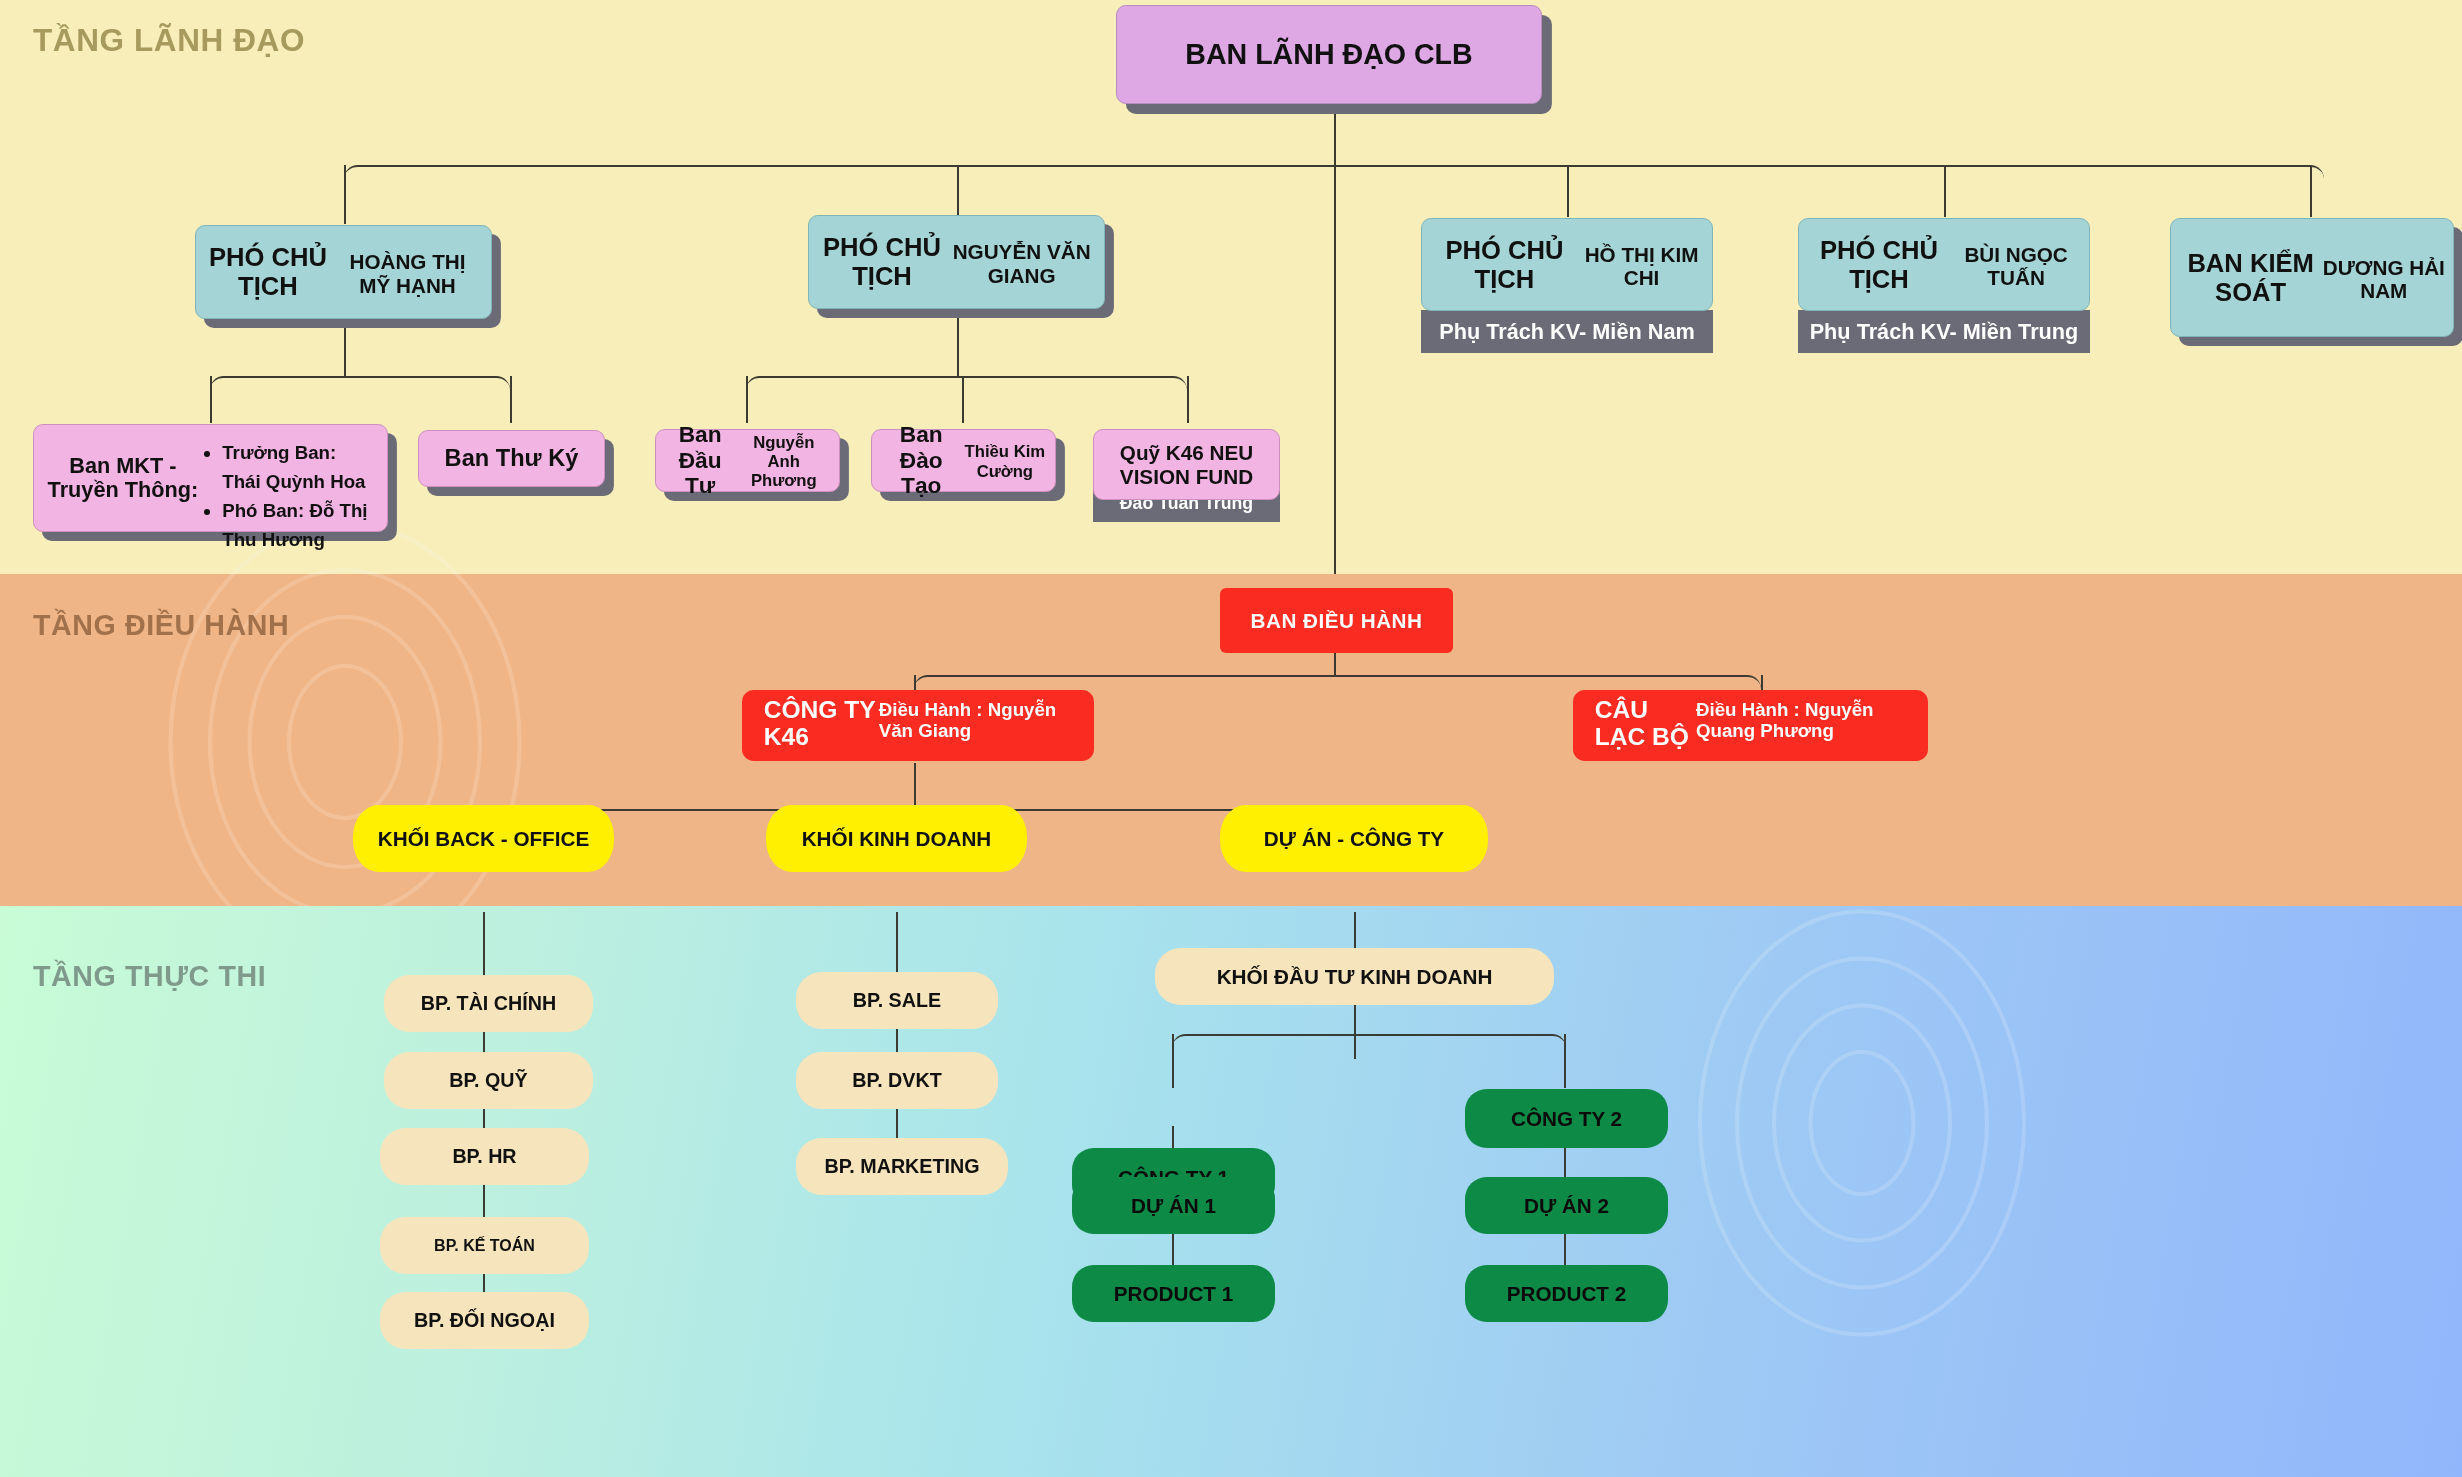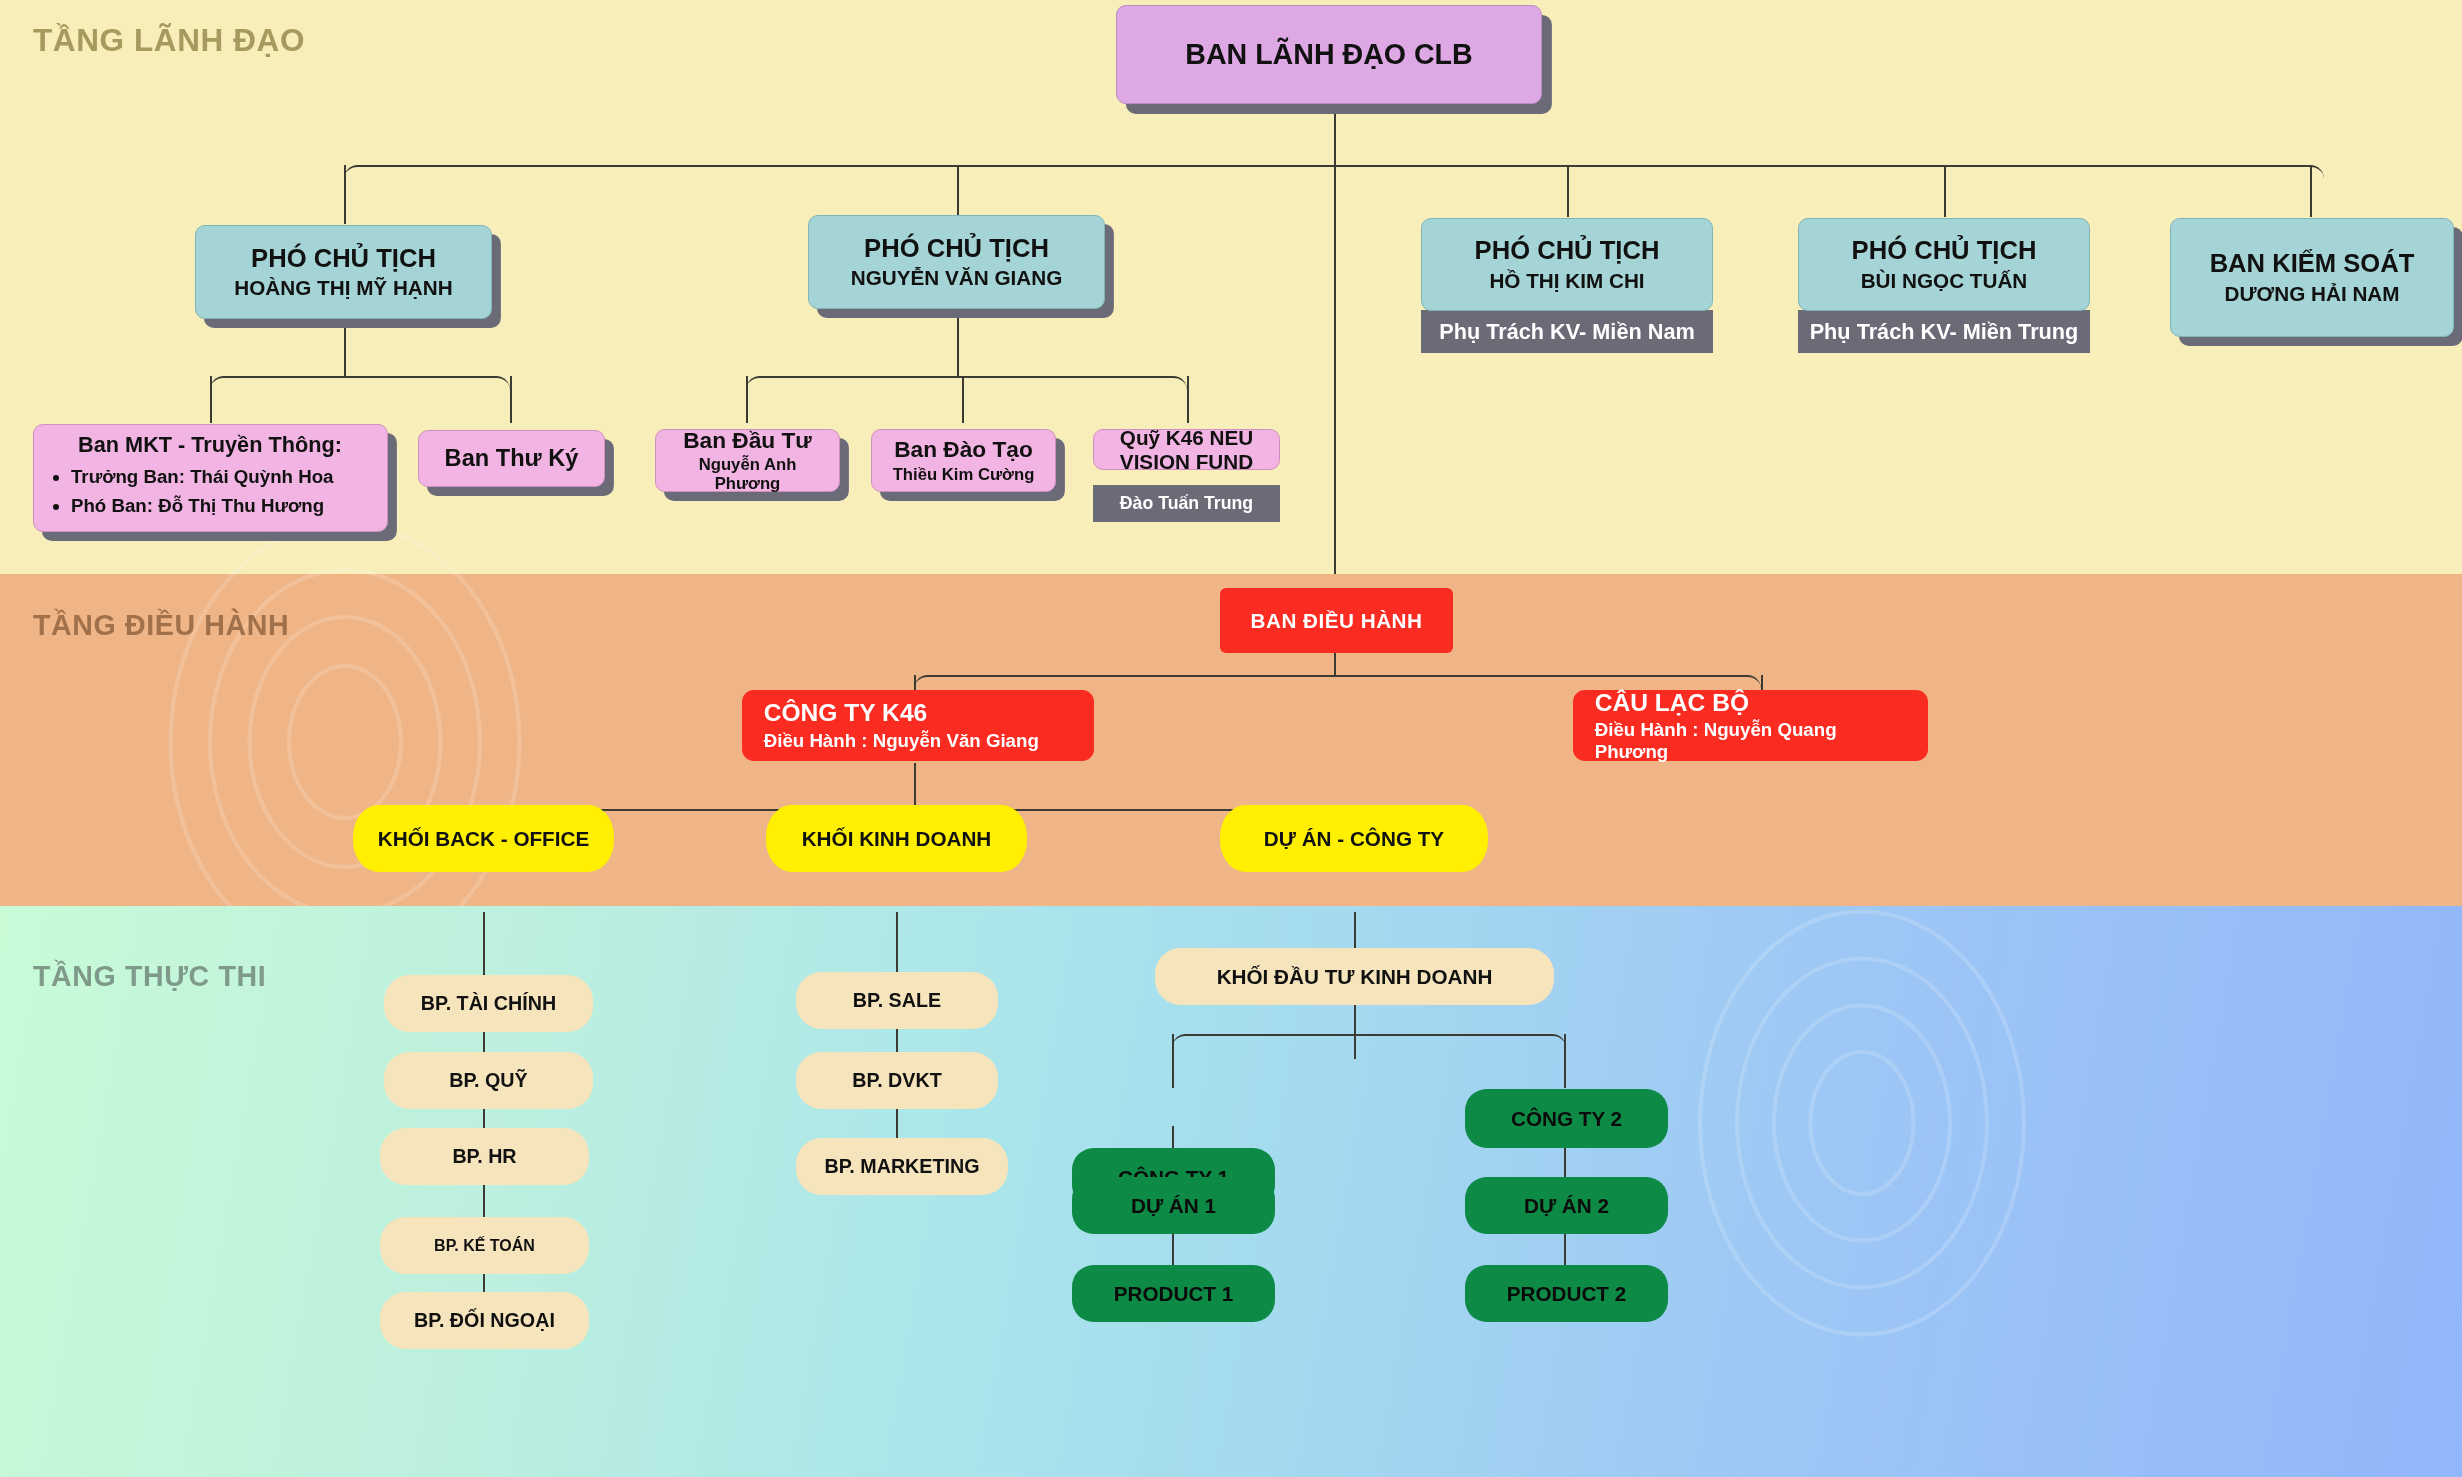--- a/index.html
+++ b/index.html
@@ -34,7 +34,7 @@
   .elb.no-r{border-right:none;}
 
   
-  .node{position:absolute;box-sizing:border-box;display:flex;flex-direction:column;
+  .node{position:absolute;box-sizing:border-box;display:flex;
     align-items:center;justify-content:center;text-align:center;}
   .node .t1{font-weight:bold;line-height:1.12;}
   .node .t2{font-weight:bold;line-height:1.15;}

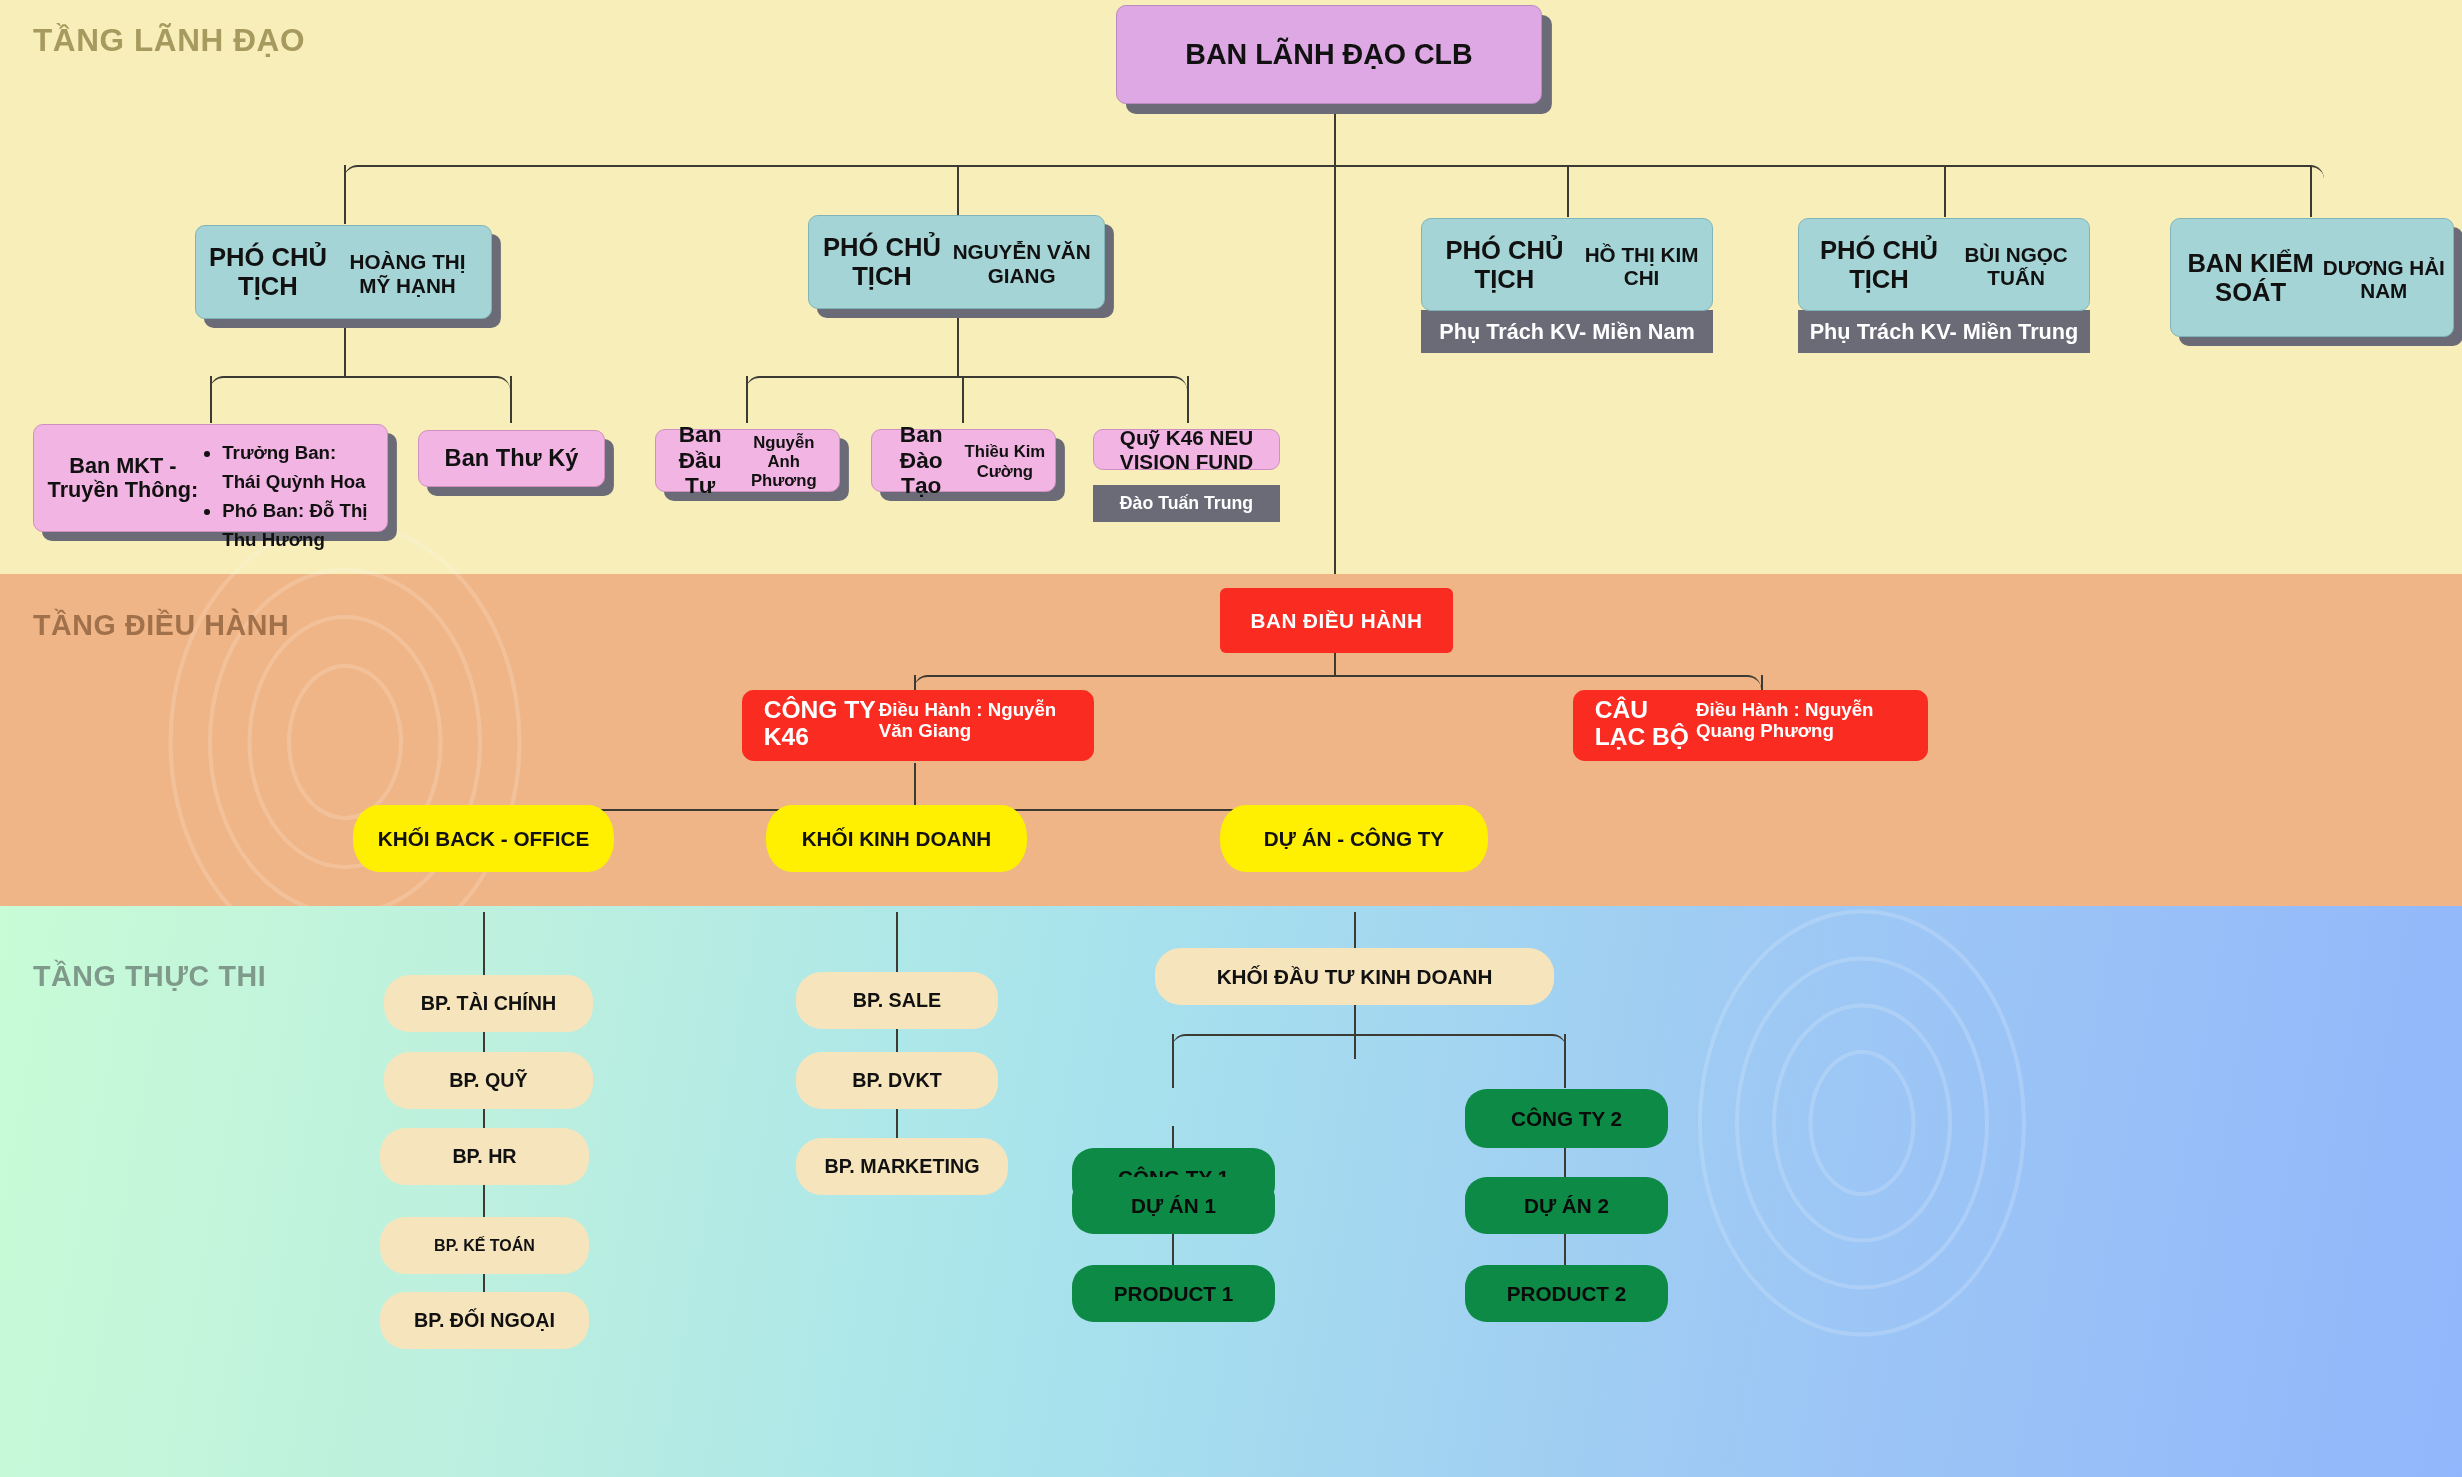--- a/index.html
+++ b/index.html
@@ -195,7 +195,7 @@
   </div>
 
   <div class="graycap" style="left:1093px;top:485px;width:187px;height:37px;font-size:17.7px;">Đào Tuấn Trung</div>
-  <div class="node pink" style="left:1093px;top:429px;width:187px;height:41px;padding:2px 5.9px;box-shadow:none;">
+  <div class="node pink" style="left:1093px;top:429px;width:187px;height:71px;padding:2px 5.9px;box-shadow:none;">
     <div class="t1" style="font-size:20.7px;">Quỹ K46 NEU VISION FUND</div>
   </div>
 

